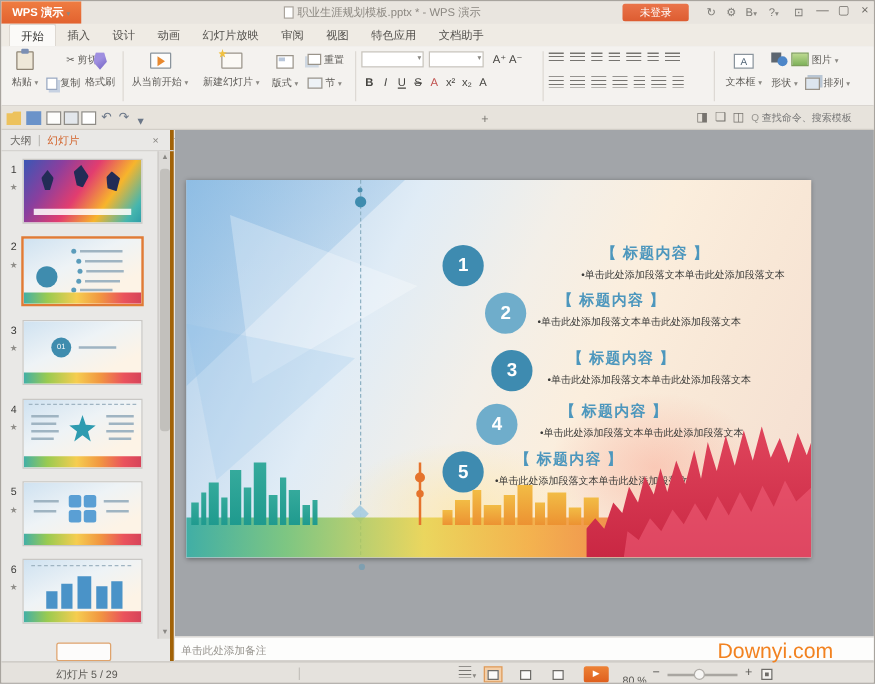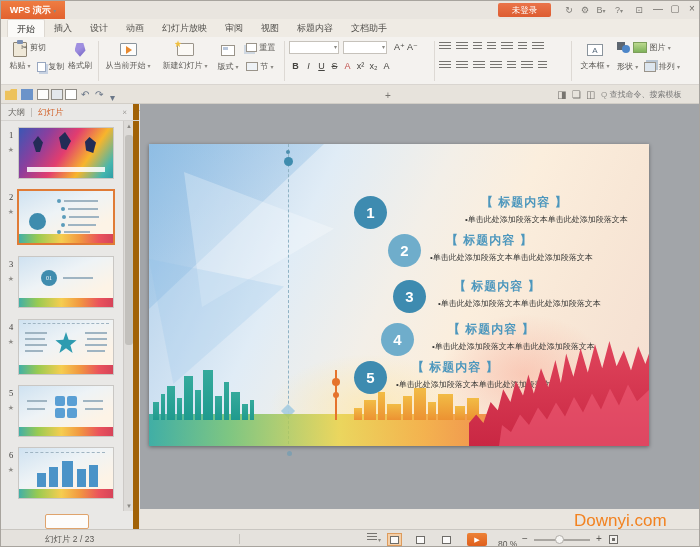--- a/index.html
+++ b/index.html
@@ -162,6 +162,7 @@
 
   <div class="titlebar">
     <div class="logo"><span>WPS 演示</span> <span class="caret">▾</span></div>
+    <div class="doc-title"><span class="fic"></span><span>职业生涯规划模板.pptx * - WPS 演示</span></div>
     <div class="login-btn">未登录</div>
     <div class="tb-ic" style="left:560px">↻</div>
     <div class="tb-ic" style="left:576px">⚙</div>

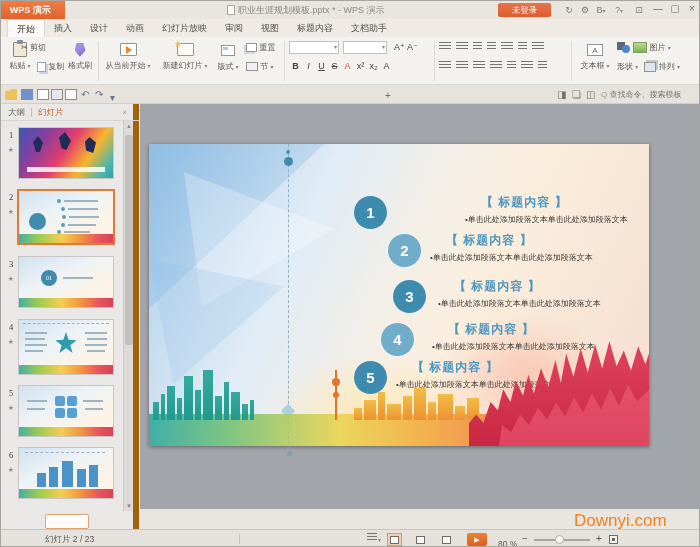--- a/index.html
+++ b/index.html
@@ -182,7 +182,7 @@
     <div class="mtab">幻灯片放映</div>
     <div class="mtab">审阅</div>
     <div class="mtab">视图</div>
-    <div class="mtab">标题内容</div>
+    <div class="mtab">特色应用</div>
     <div class="mtab">文档助手</div>
   </div>
 

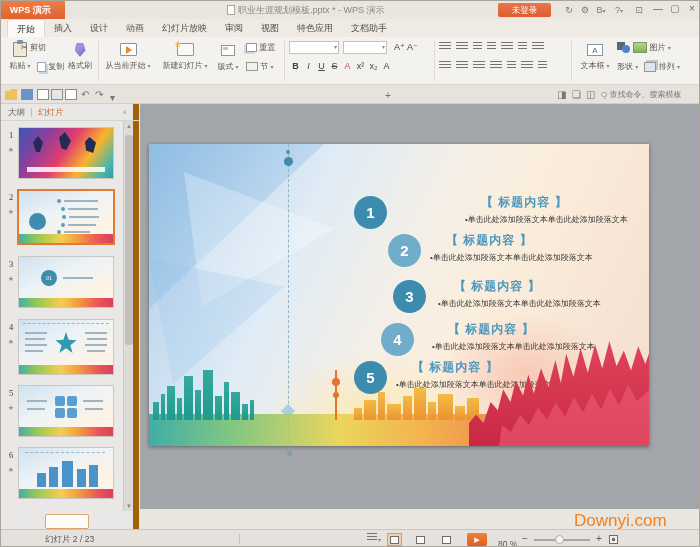--- a/index.html
+++ b/index.html
@@ -191,7 +191,7 @@
       <span class="ic ic-clip"></span>
       <span class="rlabel"><span>粘贴</span> <span class="caret">▾</span></span>
     </div>
-    <div class="smallrow" style="left:20px;top:5px"><span>✂</span> <span>剪切</span></div>
+    <div class="smallrow" style="left:52px;top:5px"><span>✂</span> <span>剪切</span></div>
     <div class="smallrow" style="left:36px;top:24px"><span class="ic ic-copy"></span> <span>复制</span></div>
     <div class="bigbtn" style="left:64px;top:3px;width:30px">
       <span class="ic ic-brush"></span>

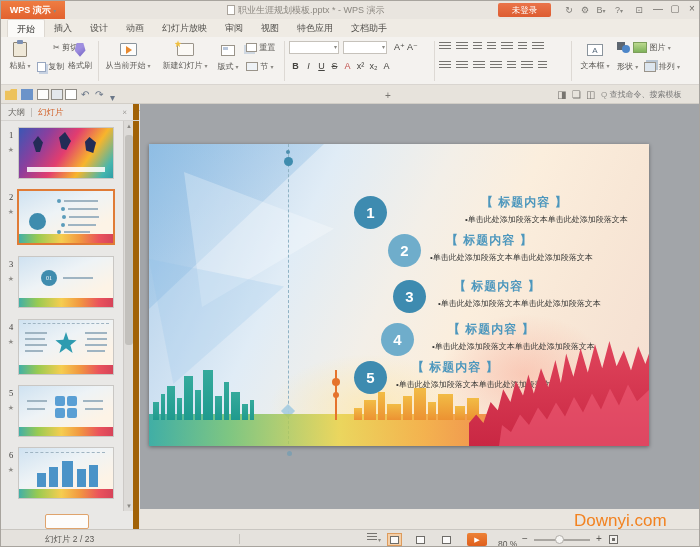--- a/index.html
+++ b/index.html
@@ -74,7 +74,7 @@
   .search input{ border:none; background:transparent; font-size:8px; color:#979590; width:80px; outline:none;}
 
   
-  .sidebar { position:absolute; left:0; top:103px; width:138px; height:425px; background:#e9e8e6; border-right:6px solid #a16207;font-family:Liberation Serif, serif;}
+  .sidebar { position:absolute; left:0; top:103px; width:138px; height:425px; background:#e9e8e6; border-right:3px solid #a16207;}
   .sb-head { position:absolute; left:0; top:0; width:138px; height:17px; border-bottom:1px solid #d5d3d0; font-size:8.5px; line-height:17px;}
   .sb-head .t1 { position:absolute; left:7px; color:#6b6965;}
   .sb-head .bar { position:absolute; left:30px; top:4px; width:1px; height:9px; background:#c0beba;}

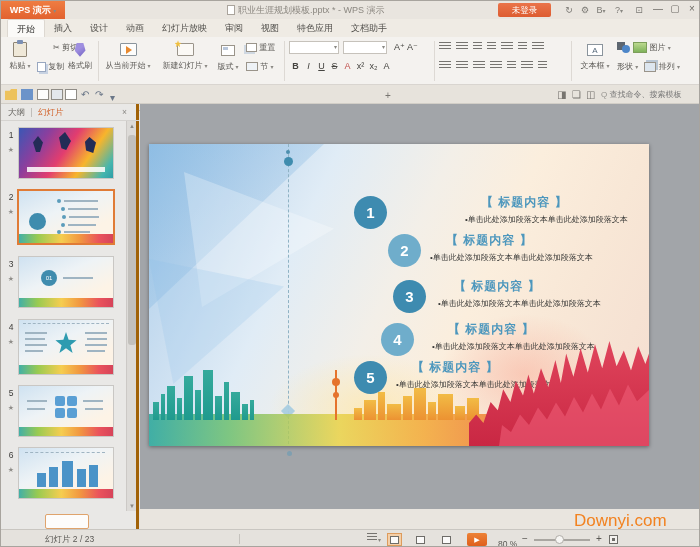--- a/index.html
+++ b/index.html
@@ -441,6 +441,7 @@
     <div class="below-dot"></div>
   </div>
 
+  <div class="notesbar"><span>单击此处添加备注</span></div>
 
   <div class="watermark">Downyi.com</div>
 

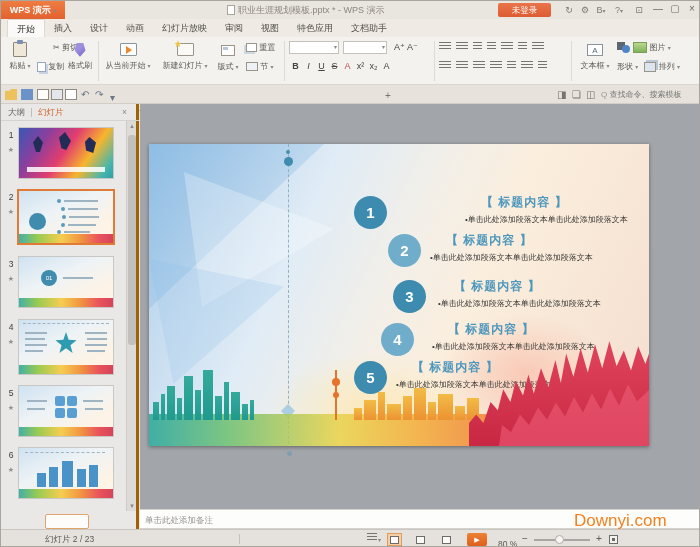--- a/index.html
+++ b/index.html
@@ -446,7 +446,7 @@
   <div class="watermark">Downyi.com</div>
 
   <div class="statusbar">
-    <div class="st-counter">幻灯片 2 / 23</div>
+    <div class="st-counter">幻灯片 5 / 29</div>
     <div class="st-sep"></div>
     <div class="vset"><span class="li" style="width:10px;margin-right:1px"></span><span class="caret">▾</span></div>
     <div class="viewbtn active" style="left:386px"><span class="vi"></span></div>

